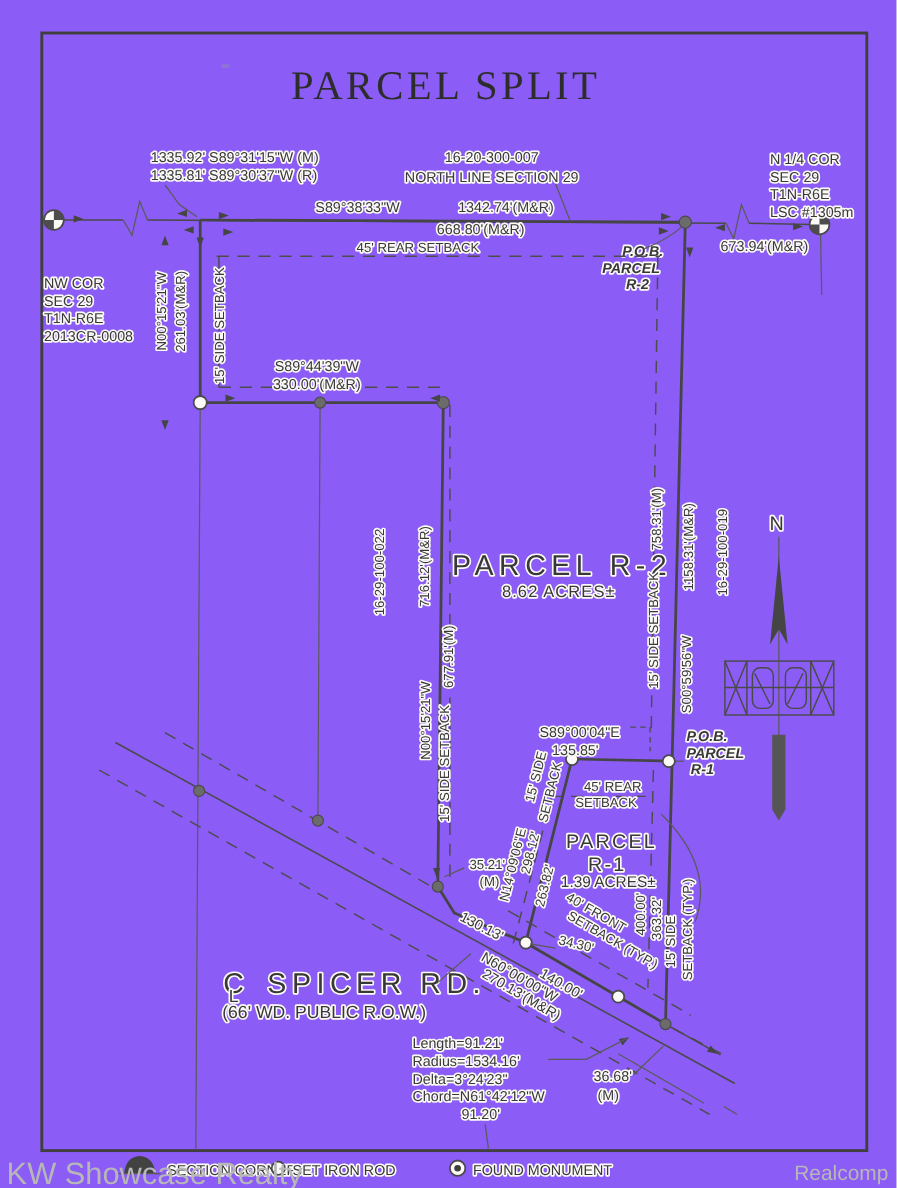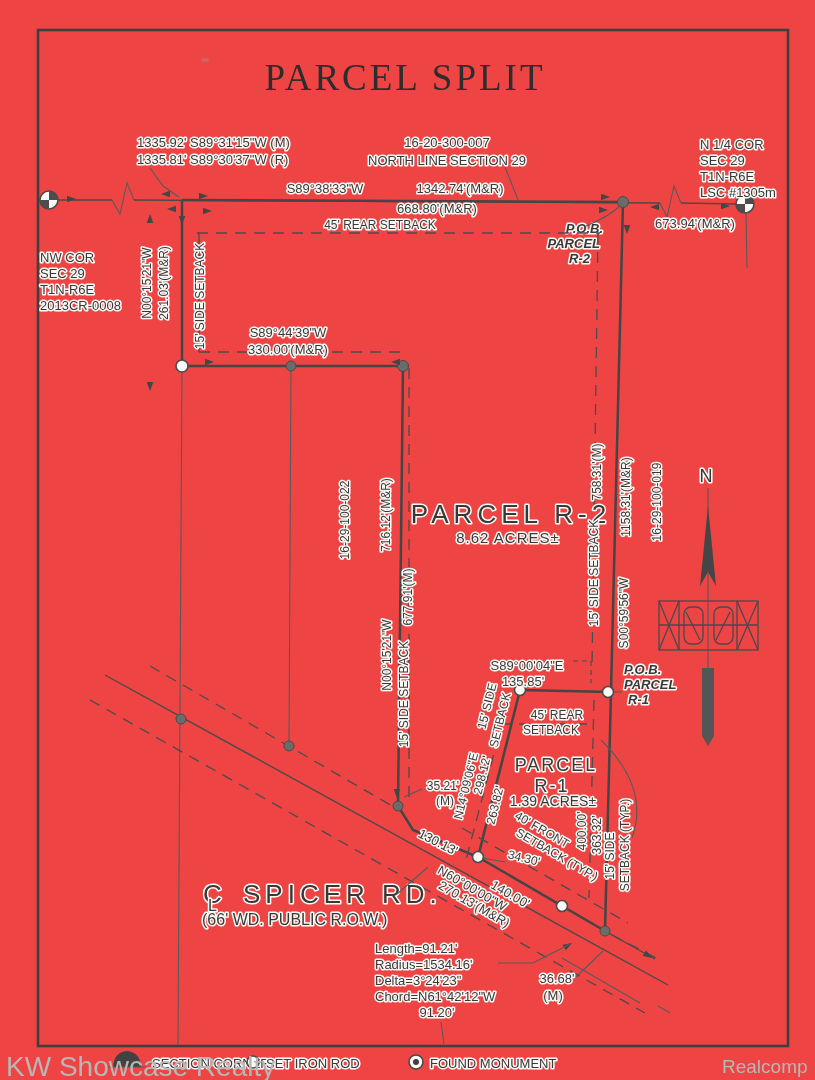--- a/index.html
+++ b/index.html
@@ -3,7 +3,7 @@
 <meta charset="utf-8">
 <style>
   html,body{margin:0;padding:0;background:#fbfaf6;}
-  .stage{position:relative;width:815px;height:1080px;background:#ef4444;overflow:hidden;
+  .stage{position:relative;width:815px;height:1080px;background:#8b5cf6;overflow:hidden;
          font-family:"Liberation Sans",sans-serif;}
   svg text{font-family:"Liberation Sans",sans-serif;fill:#383838;
            paint-order:stroke;stroke:#fbfaf6;stroke-width:3px;stroke-linejoin:round;}

